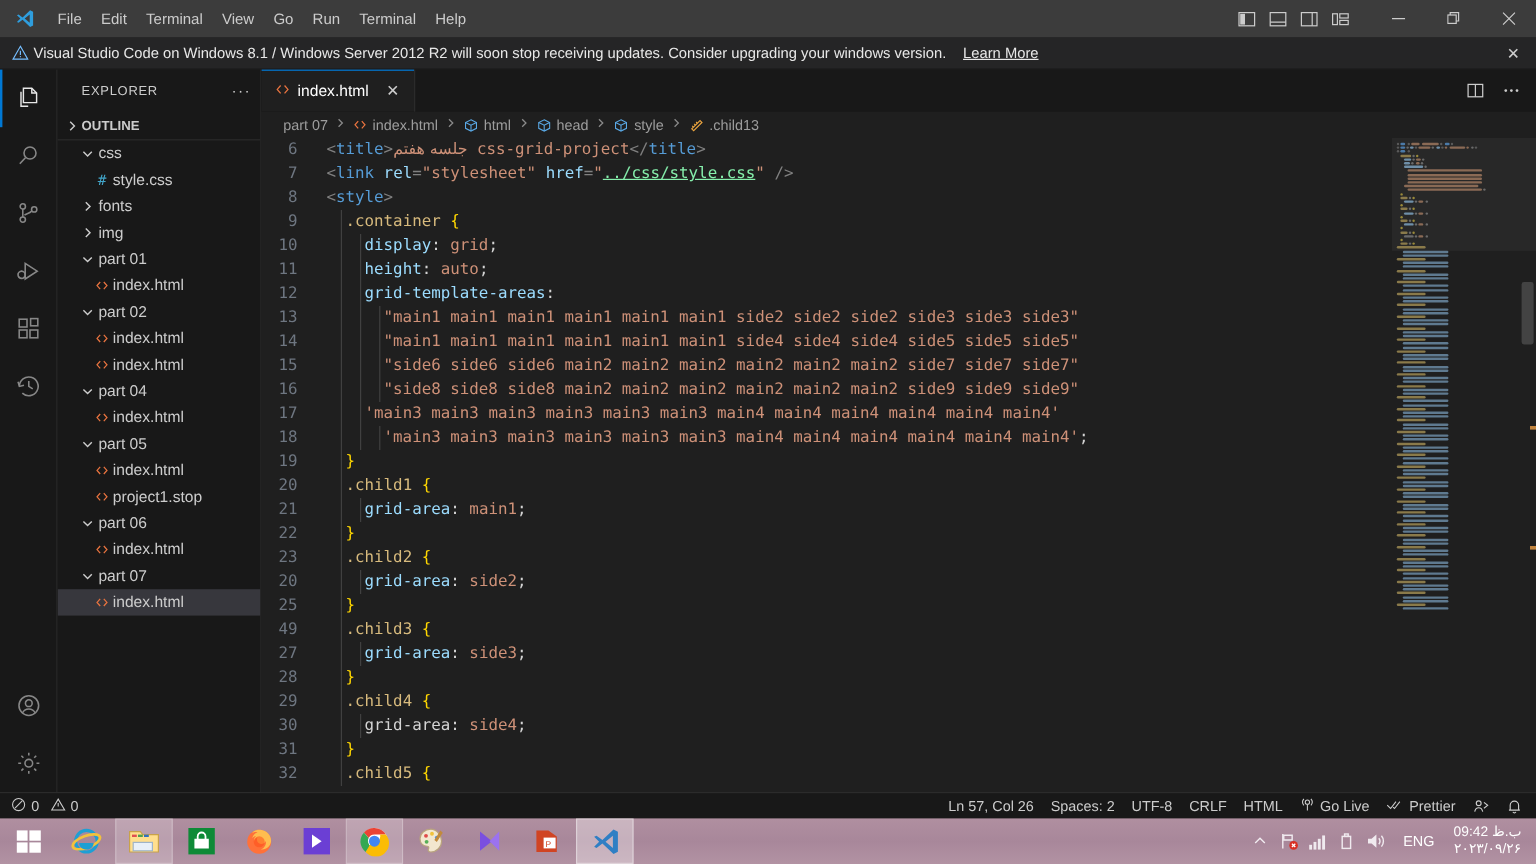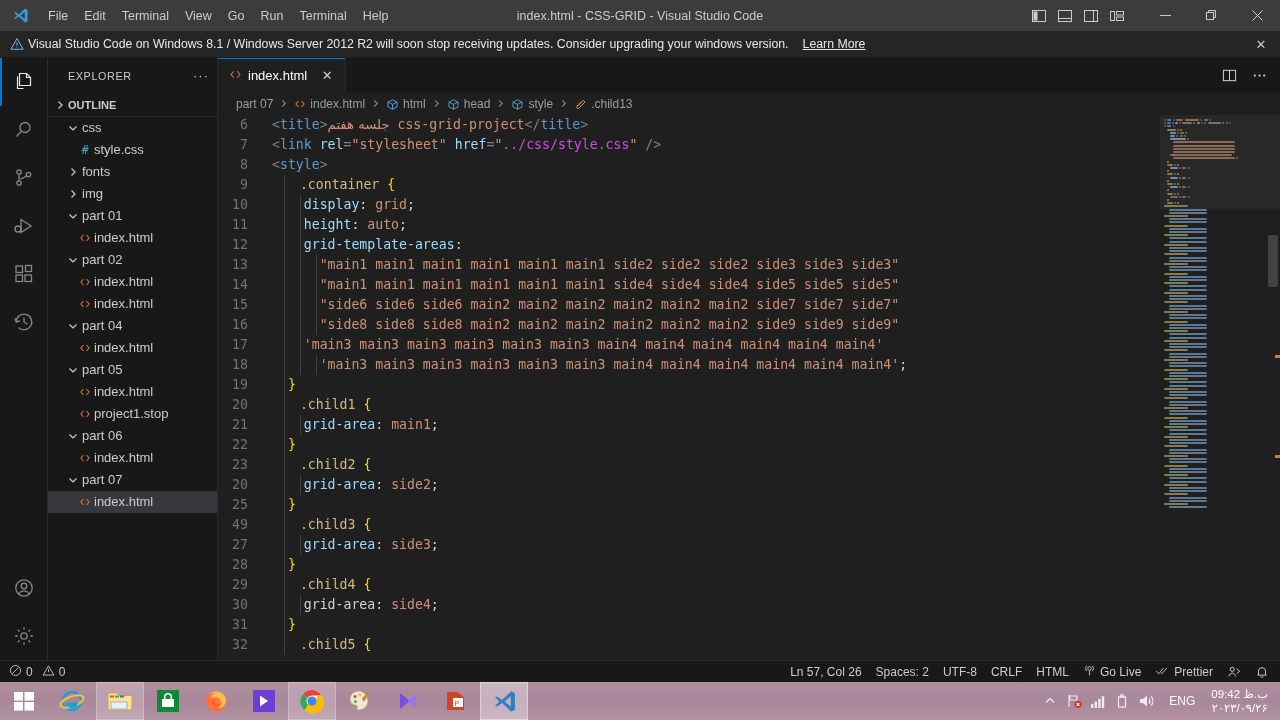--- a/index.html
+++ b/index.html
@@ -185,7 +185,6 @@
       <div class="menu-item">Terminal</div>
       <div class="menu-item">Help</div>
     </div>
-    <div class="tb-title">index.html - CSS-GRID - Visual Studio Code</div>
     <div class="tb-right">
       <div class="tb-layout-icons">
         <div class="tb-licon">

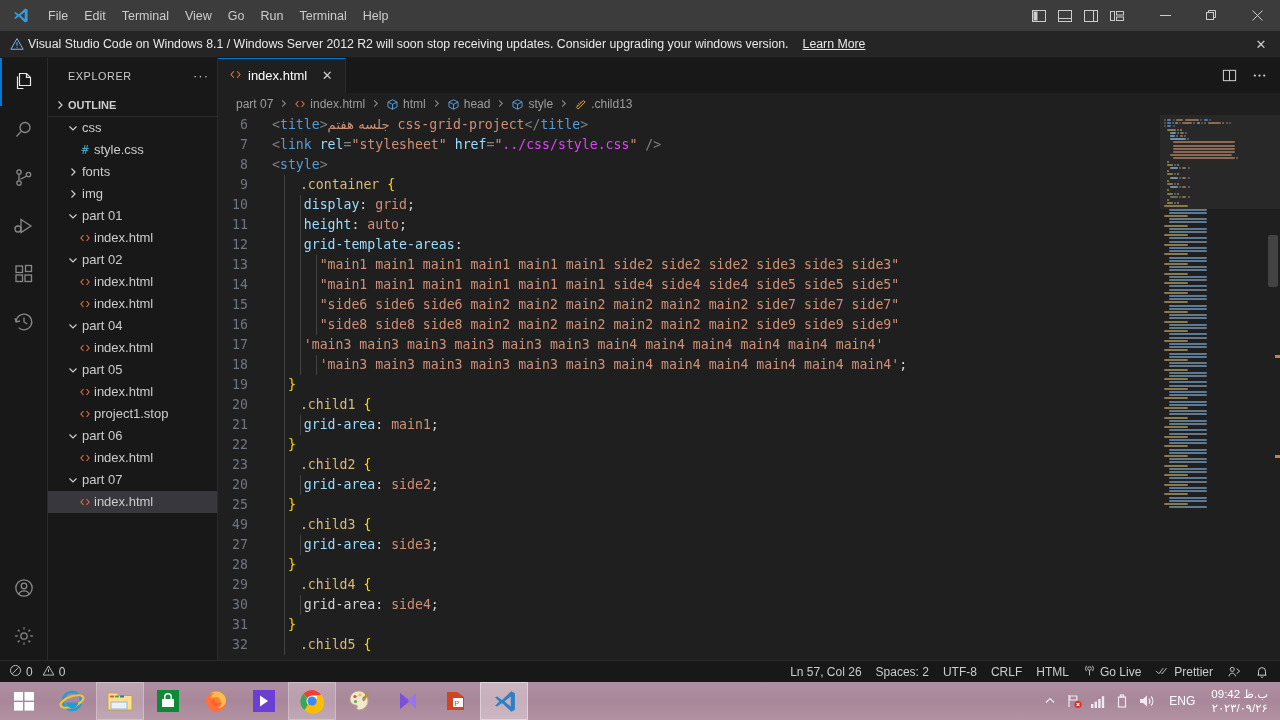--- a/index.html
+++ b/index.html
@@ -128,7 +128,7 @@
   .val      { color:#ce9178; }
   .brace    { color:#ffd700; }
   .plain    { color:#d4d4d4; }
-  .link     { color:#d946ef; }
+  .link     { color:#86efac; text-decoration: underline; }
   .persian  { color:#ce9178; font-family:"DejaVu Sans", sans-serif; }
 
   

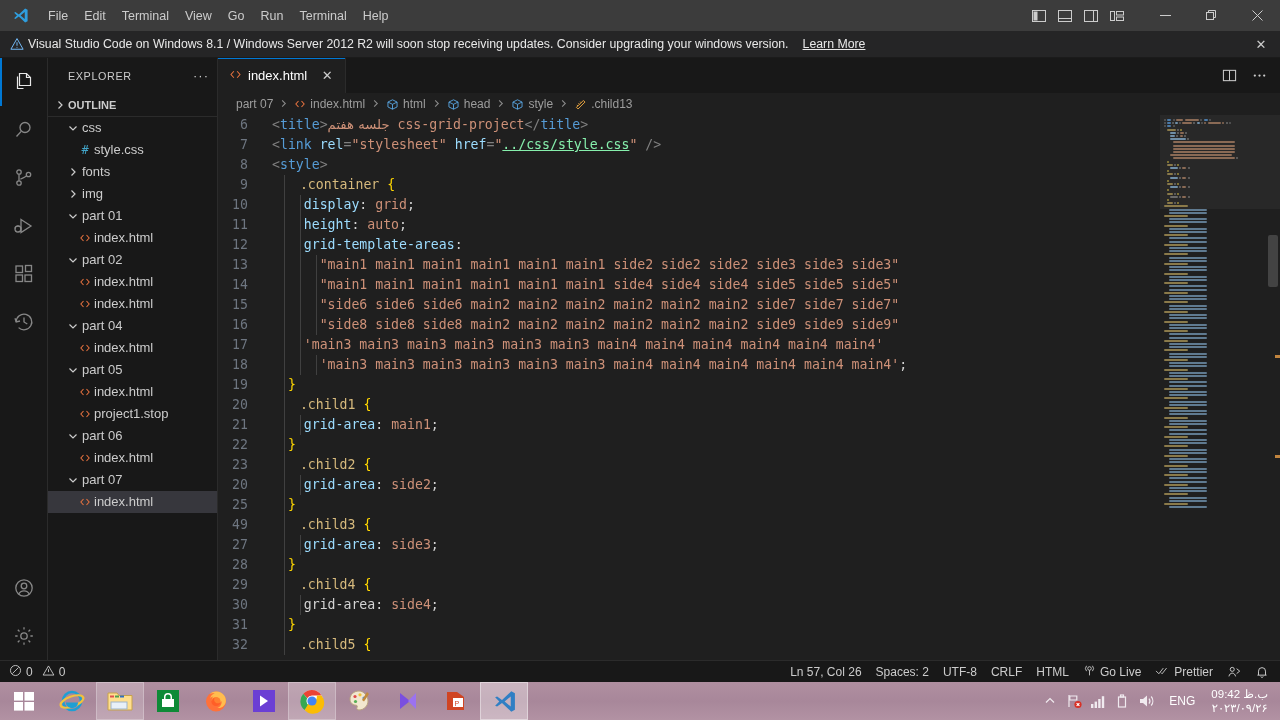--- a/index.html
+++ b/index.html
@@ -123,7 +123,7 @@
   .punct    { color:#808080; }
   .attr     { color:#9cdcfe; }
   .str      { color:#ce9178; }
-  .sel      { color:#d7ba7d;margin-left:12px; }
+  .sel      { color:#d7ba7d; }
   .prop     { color:#9cdcfe; }
   .val      { color:#ce9178; }
   .brace    { color:#ffd700; }

